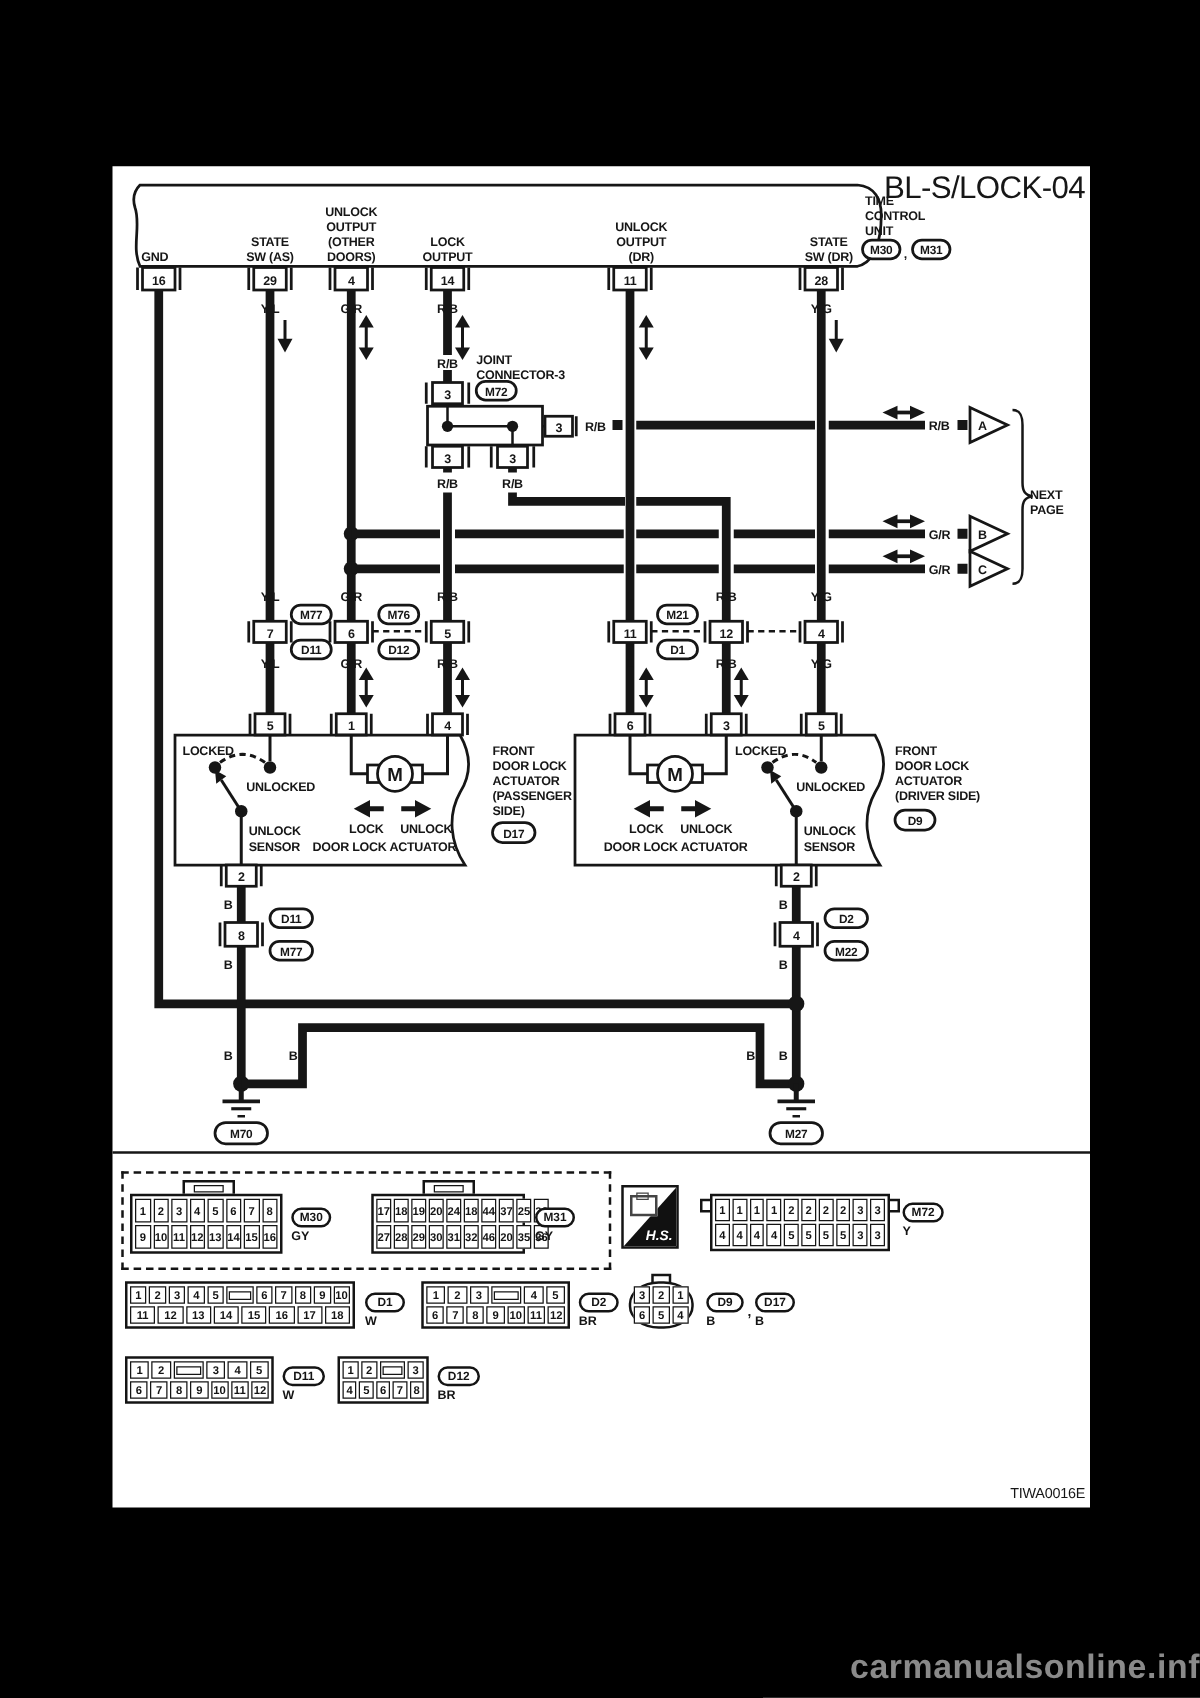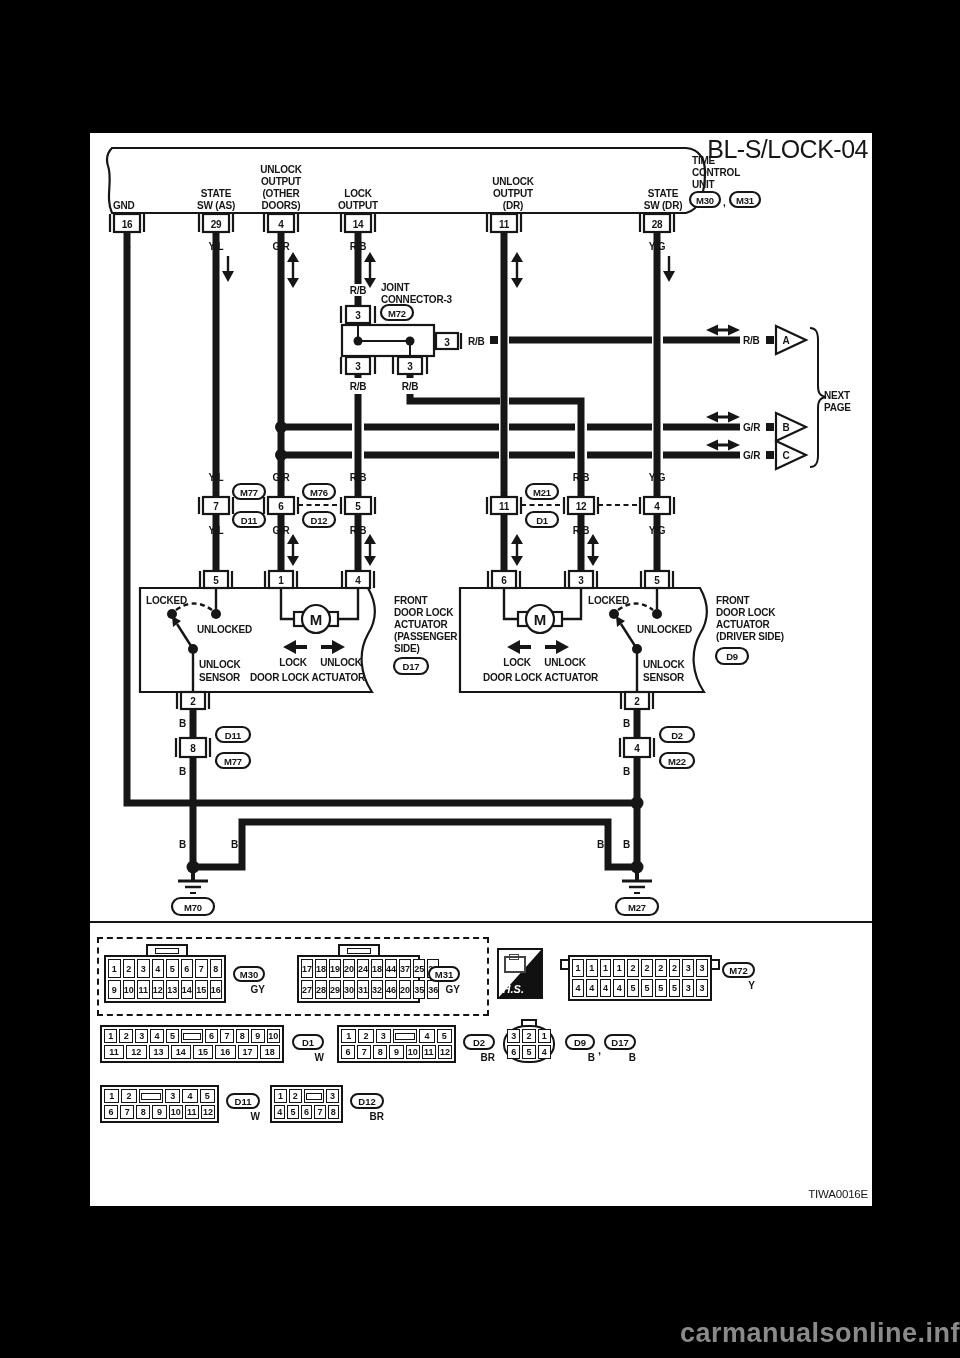--- a/index.html
+++ b/index.html
@@ -29,7 +29,7 @@
   .keyslot{width:78%;height:5px;border:1.5px solid #141414;}
   .idoval{position:absolute;border:2px solid #141414;border-radius:9px;background:#fff;display:flex;align-items:center;justify-content:center;
           font:600 9.5px "Liberation Sans",sans-serif;color:#141414;box-sizing:border-box;}
-  .clabel{position:absolute;text-align:right;font:600 10px "Liberation Sans",sans-serif;color:#141414;}
+  .clabel{position:absolute;text-align:left;font:600 10px "Liberation Sans",sans-serif;color:#141414;}
   .comma{position:absolute;font:600 11px "Liberation Sans",sans-serif;color:#141414;}
   .tab{position:absolute;border:2px solid #141414;background:#fff;display:flex;align-items:center;justify-content:center;box-sizing:border-box;}
   .tab .slot{width:60%;height:4px;border:1.5px solid #141414;}

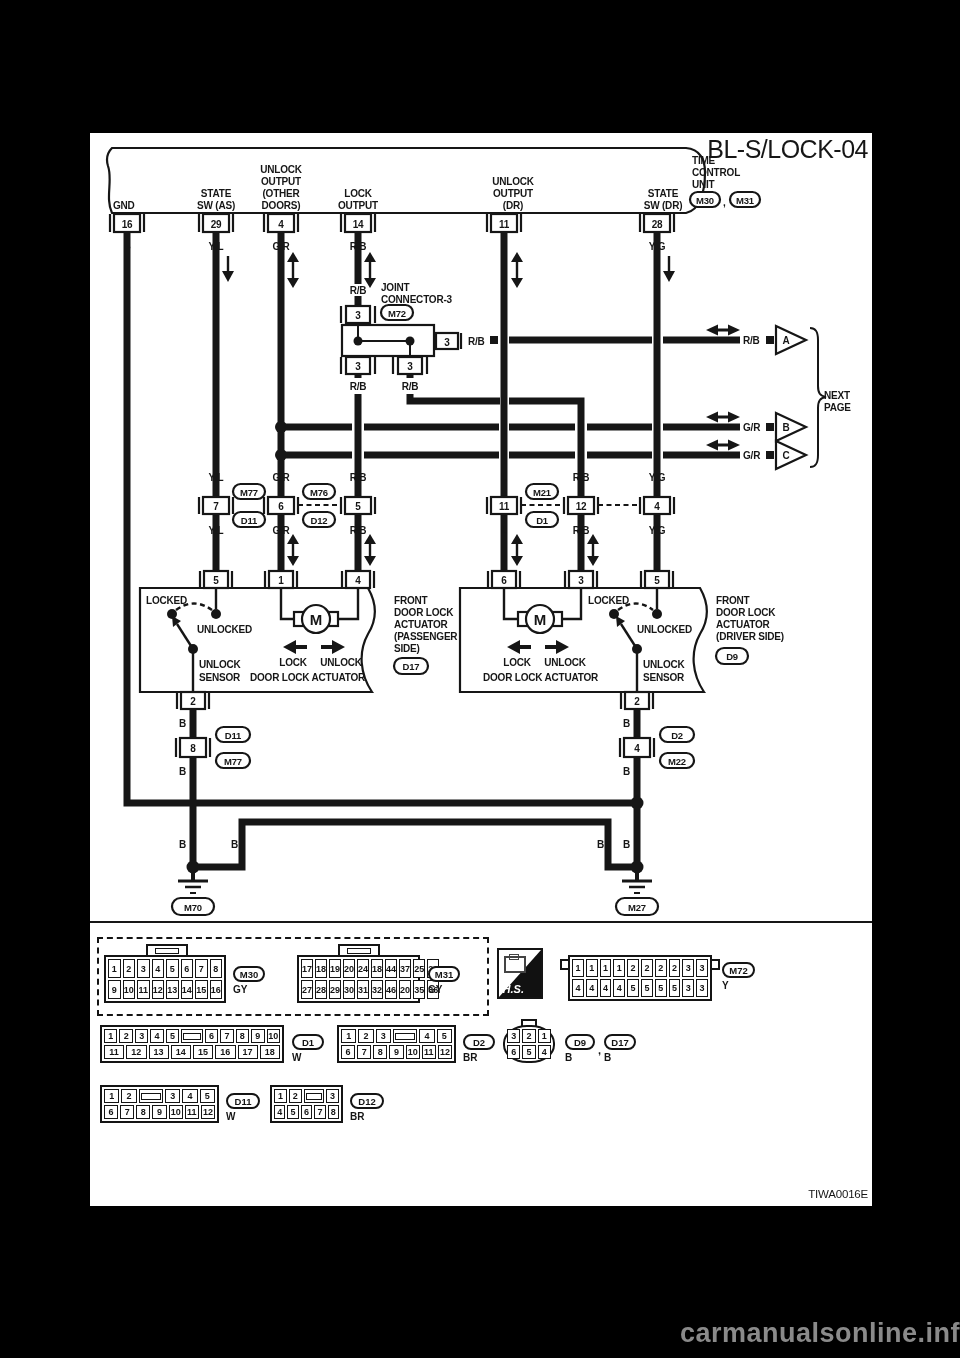--- a/index.html
+++ b/index.html
@@ -38,7 +38,7 @@
   .round-conn{position:absolute;border:2.5px solid #141414;border-radius:24px/18px;background:#fff;display:flex;flex-direction:column;padding:1px;box-sizing:border-box;}
   .hsbox{position:absolute;border:2px solid #141414;background:#fff;overflow:hidden;box-sizing:border-box;}
   .hstri{position:absolute;inset:0;background:#111;clip-path:polygon(100% 0,100% 100%,0 100%);}
-  .hstext{position:absolute;right:17px;bottom:2px;color:#fff;font:italic 700 11px "Liberation Sans",sans-serif;}
+  .hstext{position:absolute;right:3px;bottom:2px;color:#fff;font:italic 700 11px "Liberation Sans",sans-serif;}
   .hsicon{position:absolute;left:5px;top:6px;width:18px;height:13px;border:2px solid #444;background:#fff;}
   .hsicon:before{content:"";position:absolute;left:3px;top:-4px;width:8px;height:4px;border:1.5px solid #444;}
   .watermark{position:absolute;color:#8a8a8a;font:600 27px "Liberation Sans",sans-serif;letter-spacing:0.5px;}

